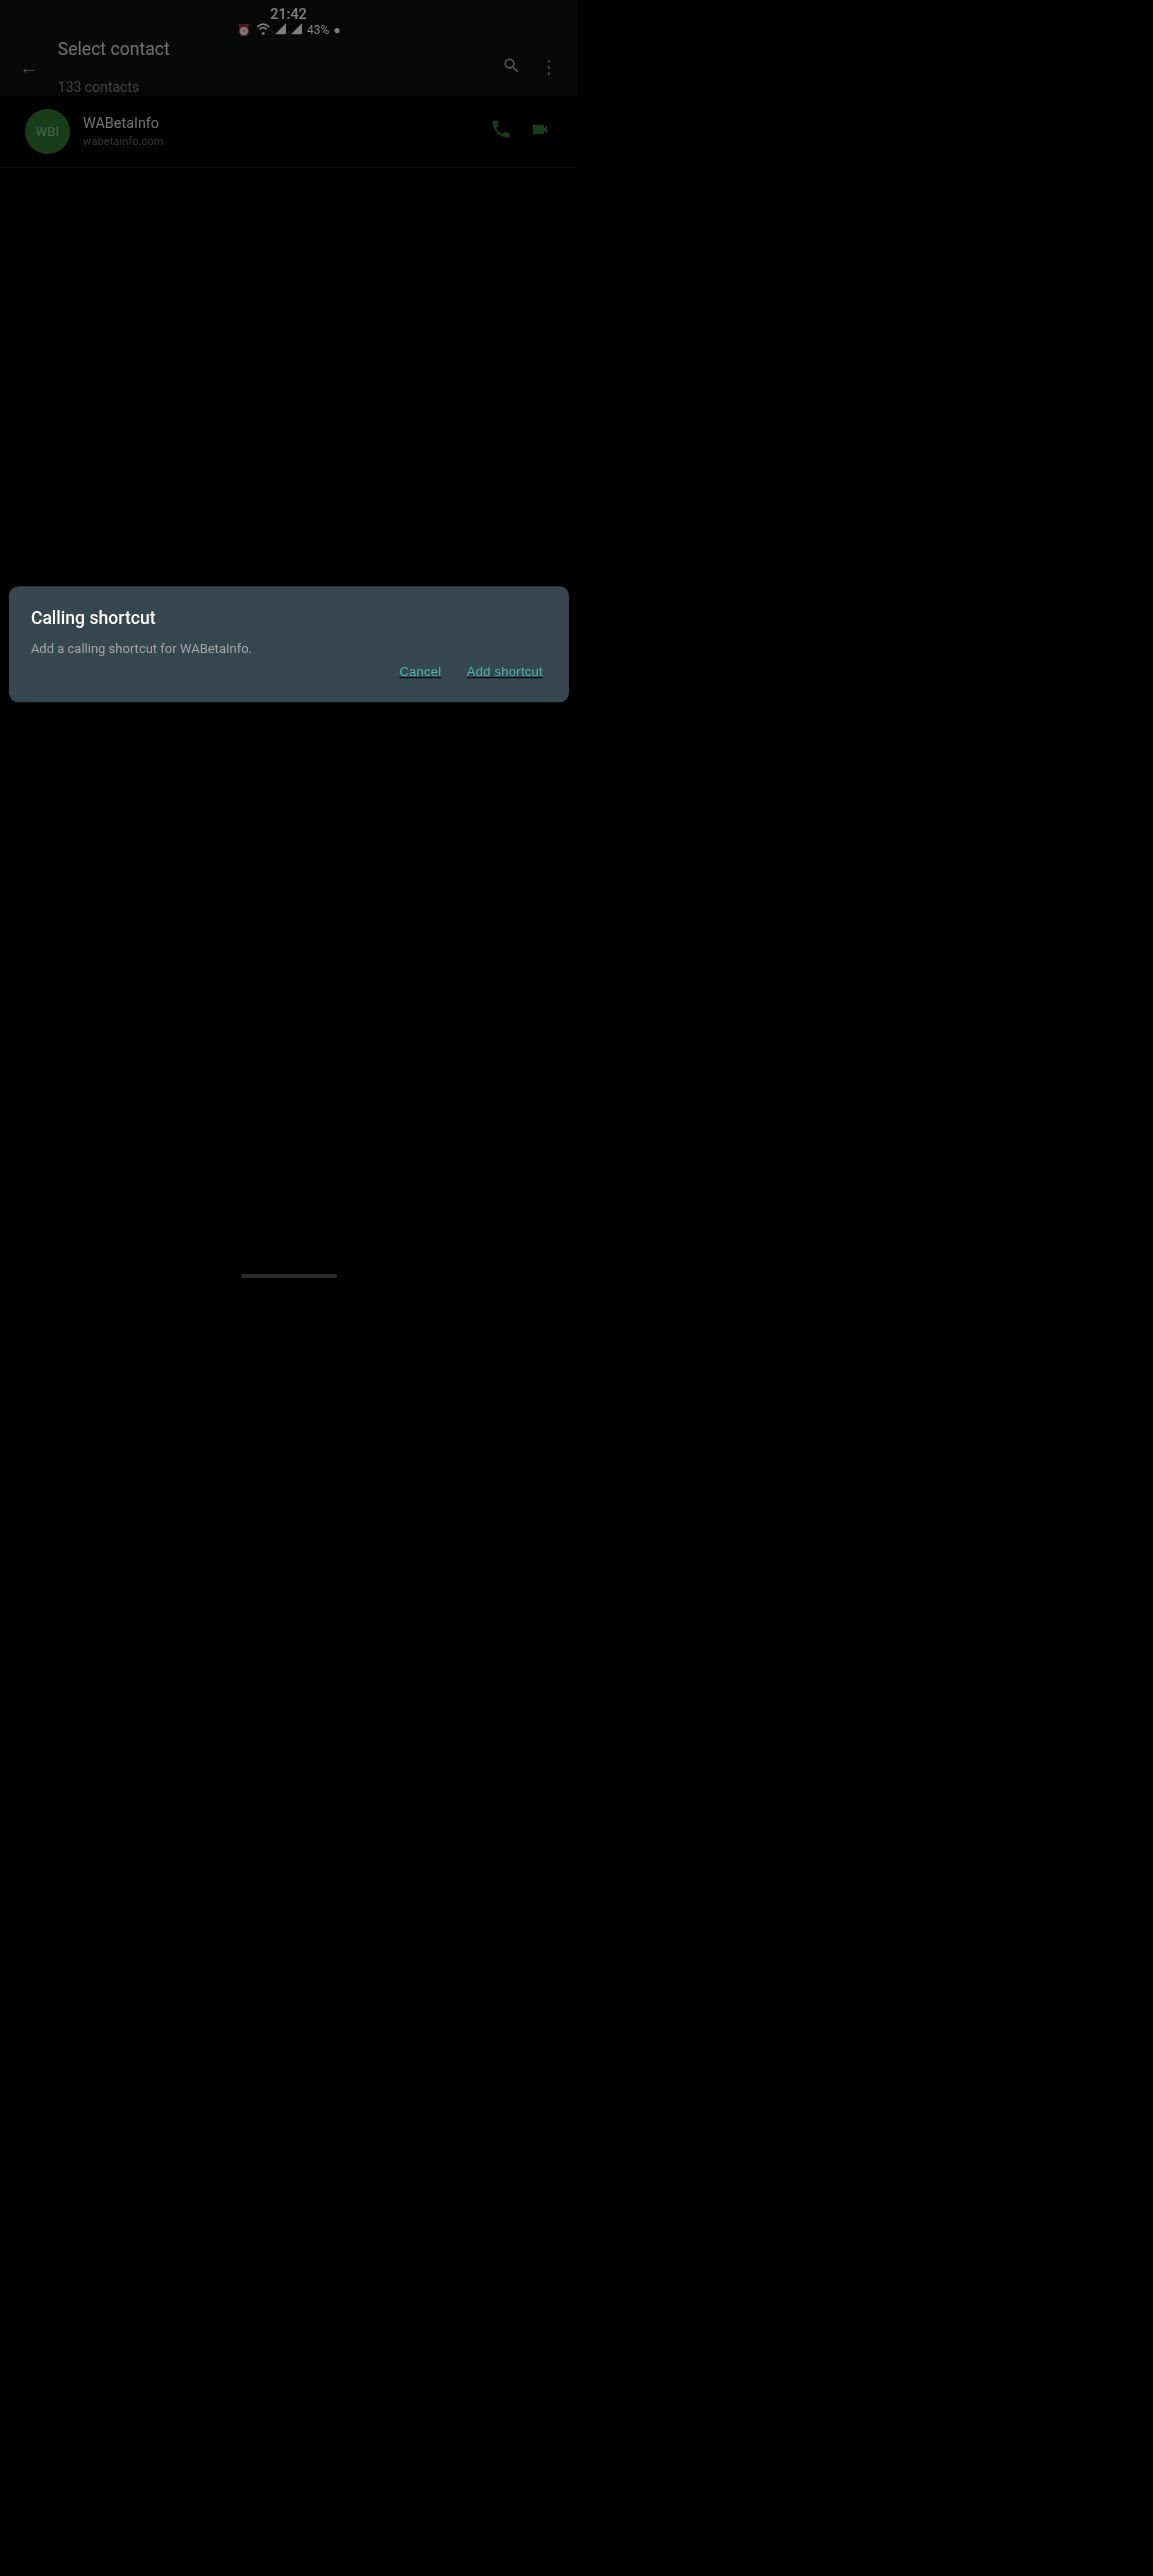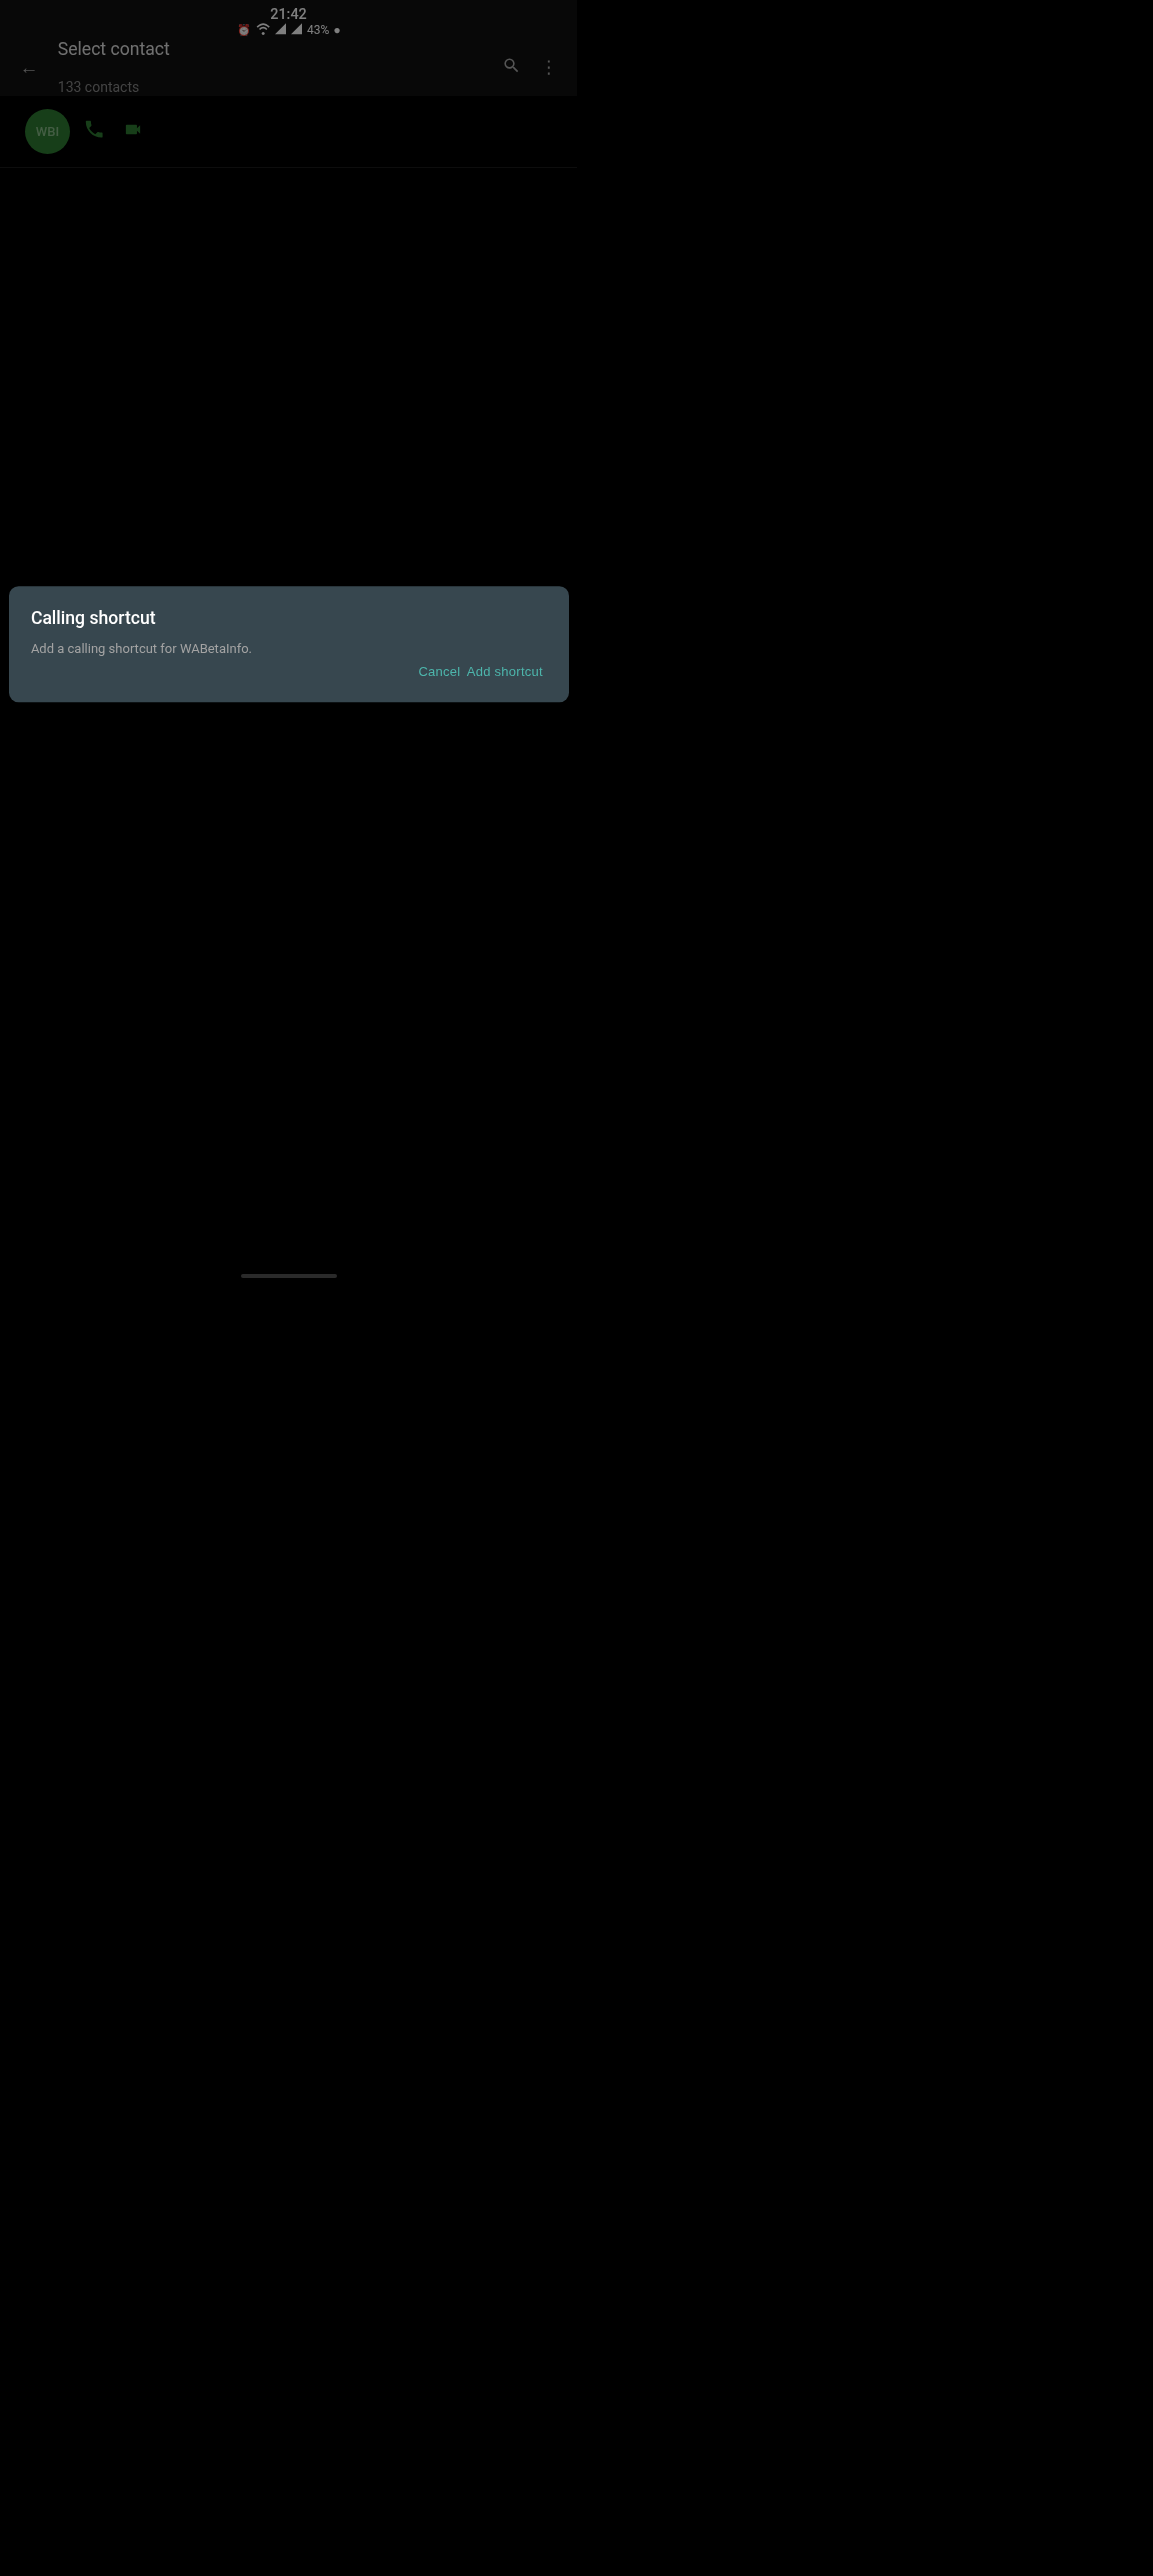--- a/index.html
+++ b/index.html
@@ -276,6 +276,10 @@
   <div class="contact-avatar">
     <span class="contact-avatar-text">WBI</span>
   </div>
+  <div class="contact-info">
+    <div class="contact-name">WABetaInfo</div>
+    <div class="contact-sub">wabetainfo.com</div>
+  </div>
   <div class="contact-actions">
     <span class="contact-call-icon">
       <svg width="22.4" height="22.4" viewBox="0 0 24 24" fill="#2e7d32">

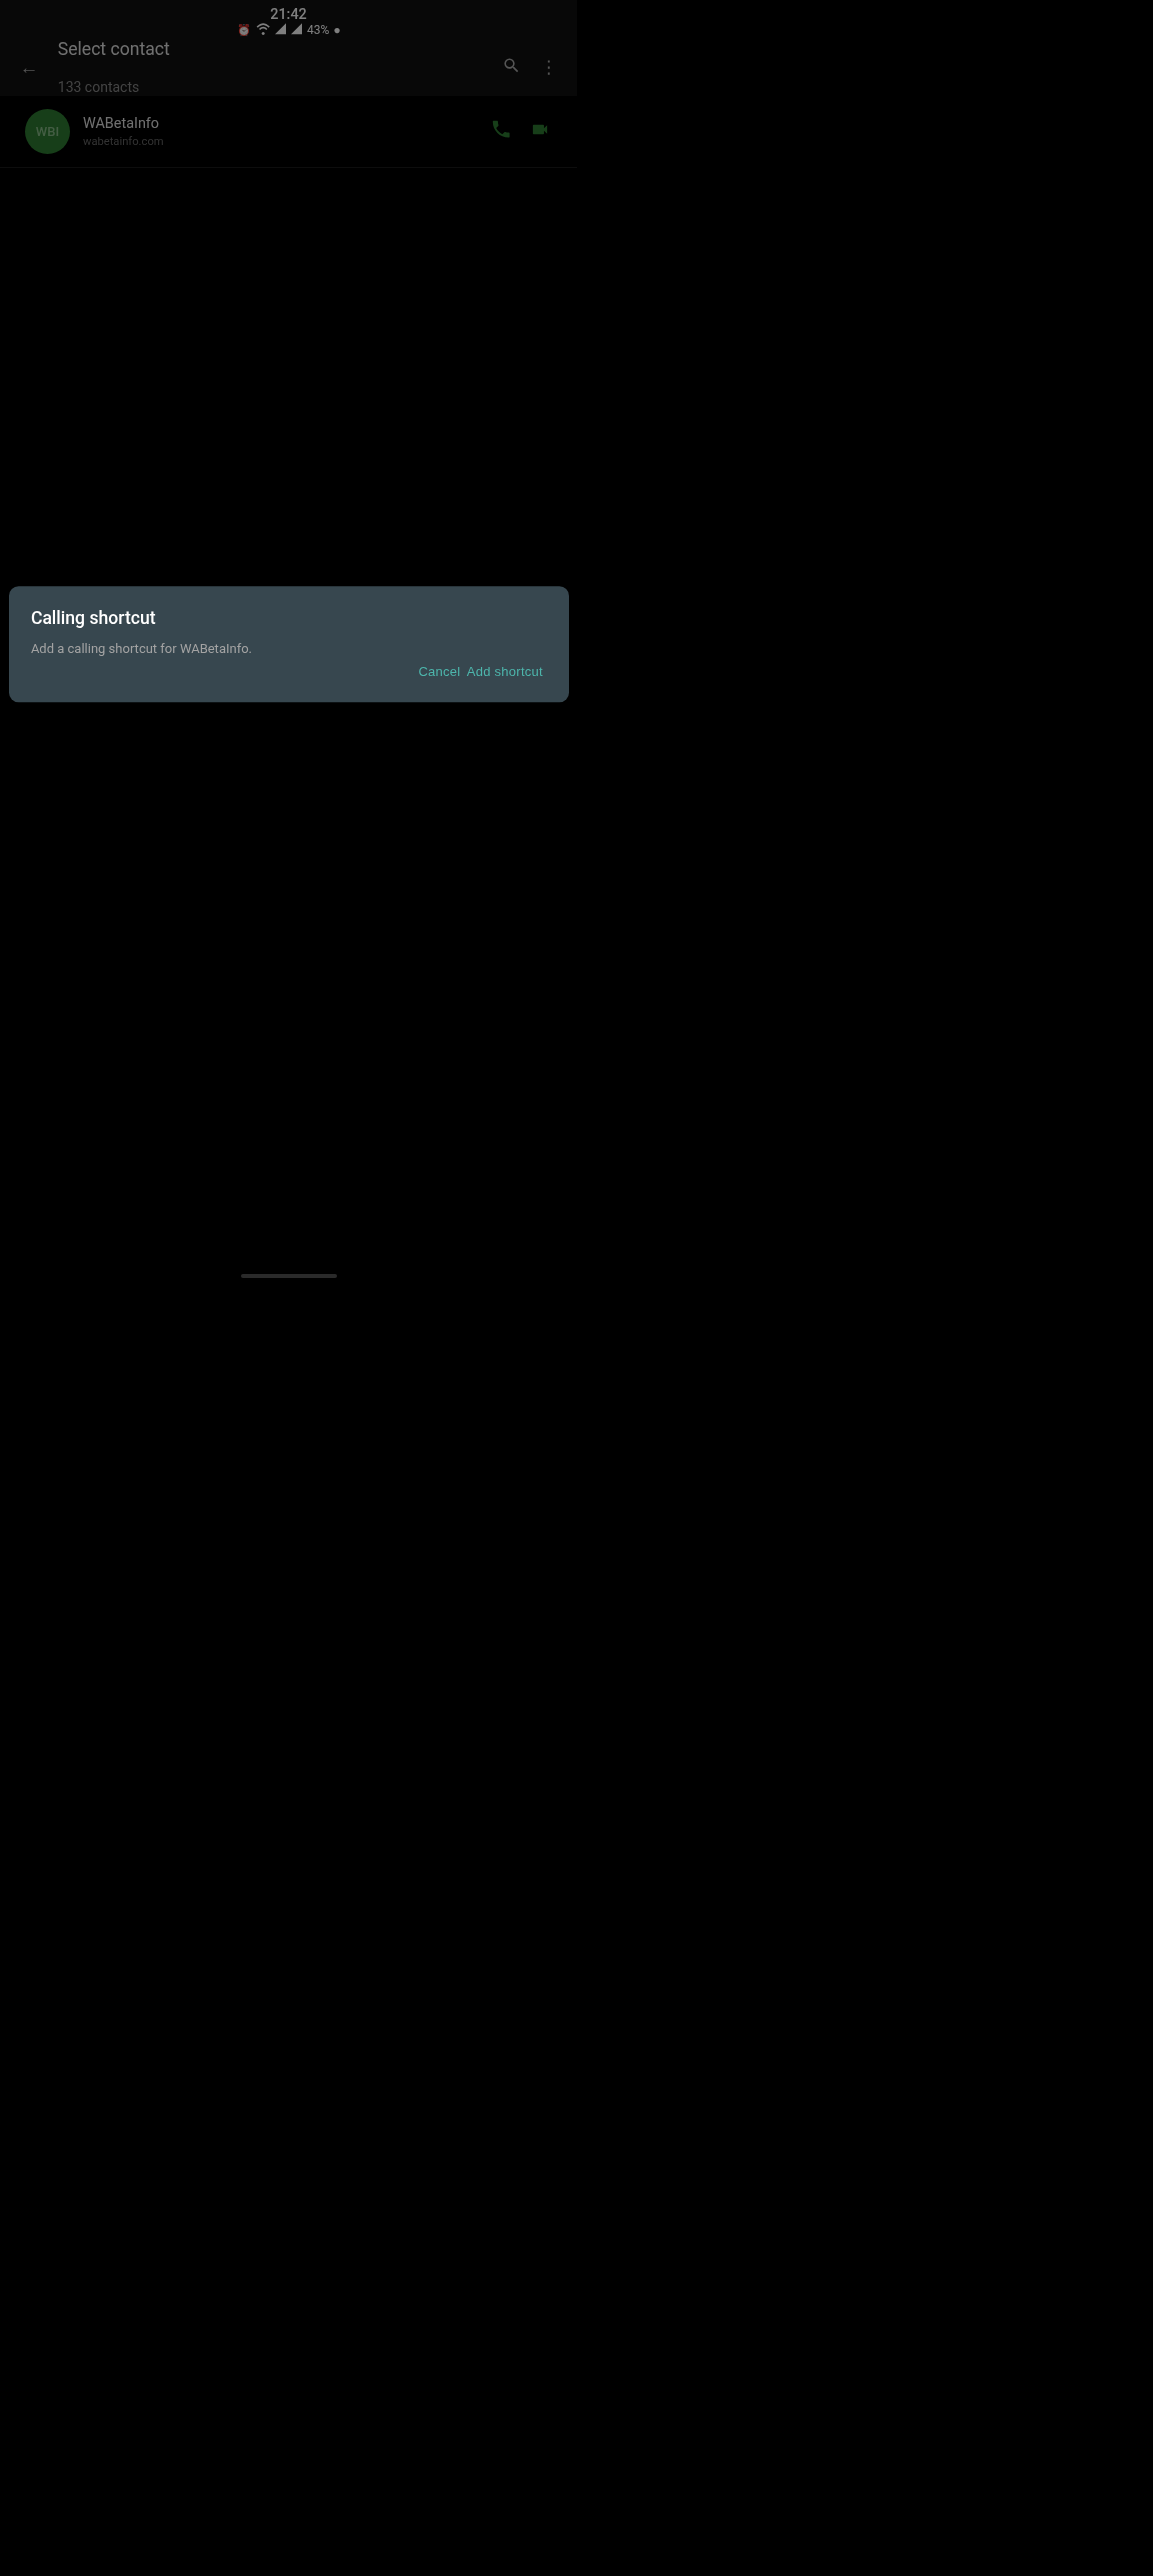--- a/index.html
+++ b/index.html
@@ -197,6 +197,8 @@
     .dialog-actions {
       display: flex;
       justify-content: flex-end;
+      gap: 19px;
+      text-decoration: underline;
     }
 
     .dialog-button {

